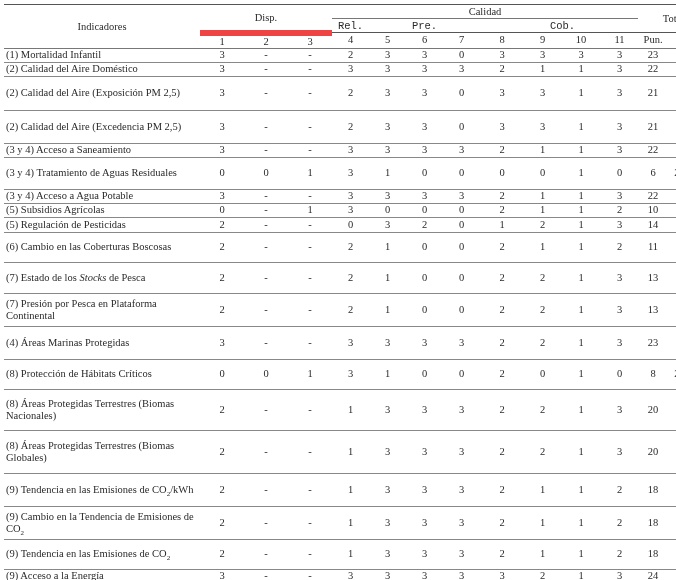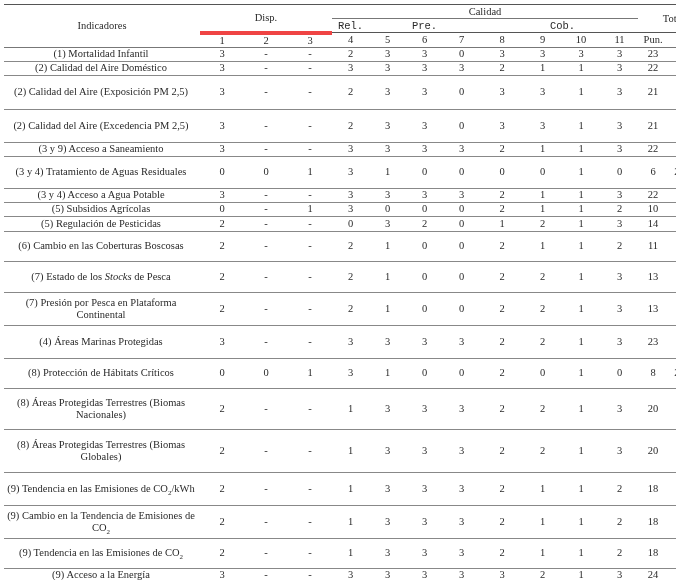--- a/index.html
+++ b/index.html
@@ -42,7 +42,7 @@
   <thead>
     <tr class="h1">
       <th rowspan="3" class="topline hline3" style="border-bottom:1.5px solid #777;margin-top:48px;">Indicadores</th>
-      <th colspan="3" rowspan="2" class="topline" style="border-bottom:4px solid #ef4444;">Disp.</th>
+      <th colspan="3" rowspan="2" class="topline" style="border-bottom:6px solid #ef4444;">Disp.</th>
       <th colspan="8" class="topline calidad-line">Calidad</th>
       <th colspan="2" rowspan="2" class="topline" style="border-bottom:1px solid #555;">Total</th>
     </tr>

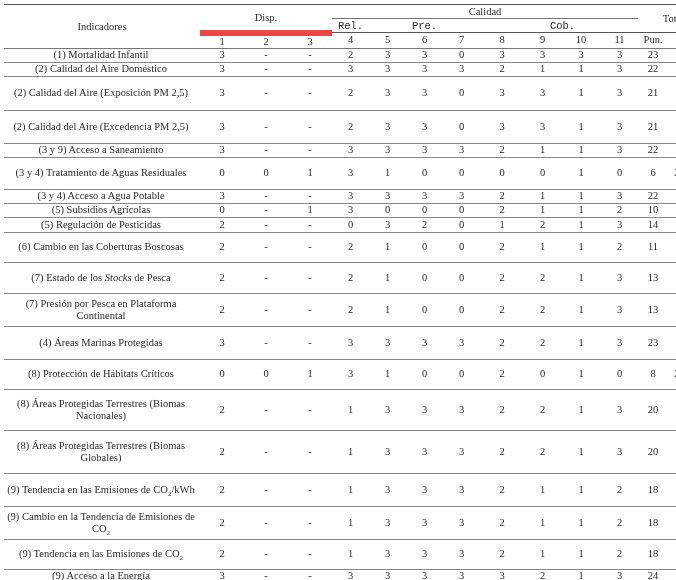--- a/index.html
+++ b/index.html
@@ -8,7 +8,7 @@
   table { position: absolute; left: 4px; top: 4px; width: 669px; border-collapse: collapse;
           font-size: 10.5px; table-layout: fixed; }
   th, td { padding: 0; text-align: center; vertical-align: middle; font-weight: normal; line-height: 12px; }
-  td.ind { text-align: center; padding-left: 2px; padding-right: 4px; }
+  td.ind { text-align: left; padding-left: 2px; padding-right: 4px; }
   thead tr.h1 th { height: 12px; padding-top: 1px; }
   thead tr.h2 th { height: 13px; font-family: Liberation Mono, monospace; }
   thead tr.h3 th { height: 12px; }

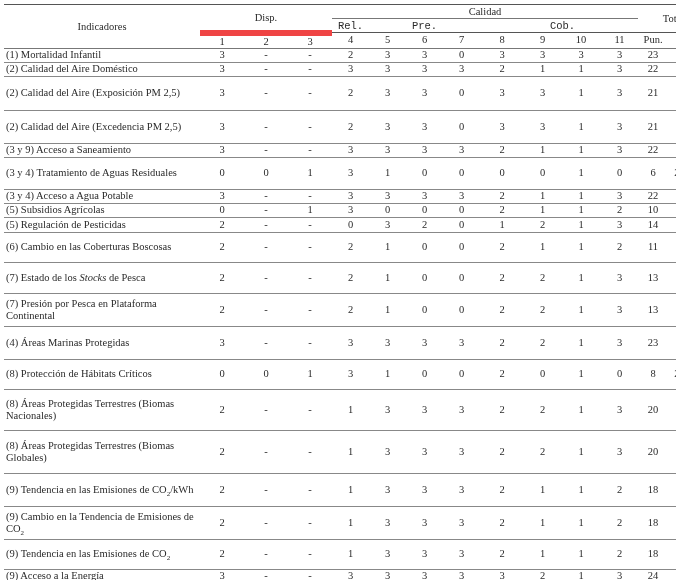--- a/index.html
+++ b/index.html
@@ -137,7 +137,7 @@
         <td>77,78</td>
       </tr>
       <tr style="height: 14px;">
-        <td class="ind"><span>(3 y 9) Acceso a Saneamiento</span></td>
+        <td class="ind"><span>(3 y 4) Acceso a Saneamiento</span></td>
         <td>3</td>
         <td>-</td>
         <td>-</td>

